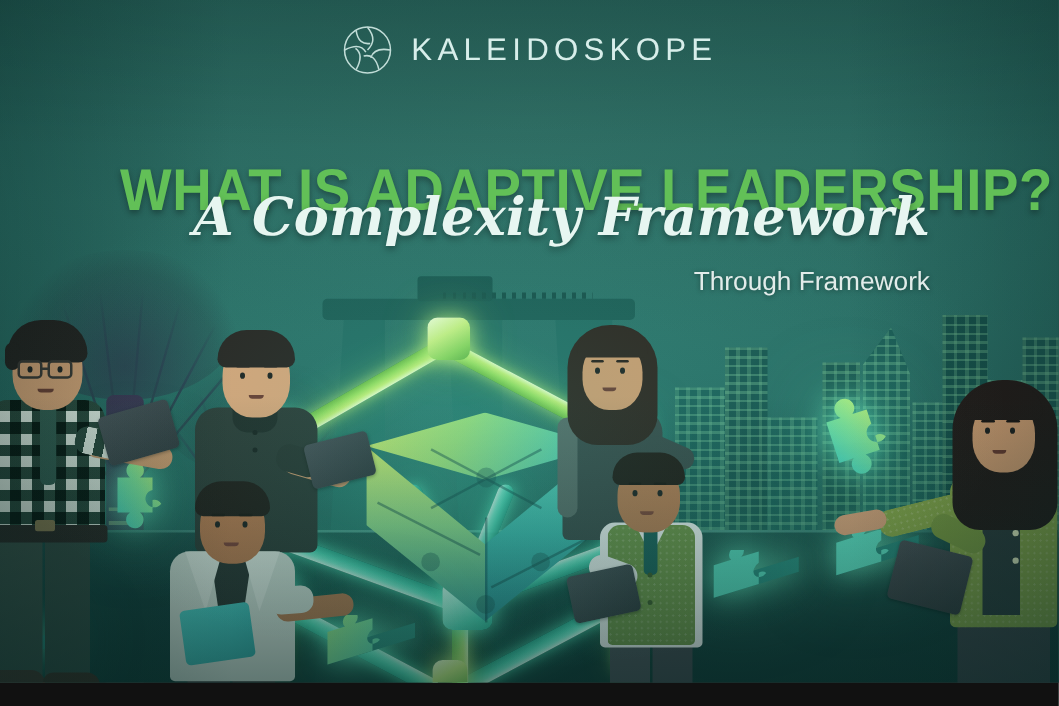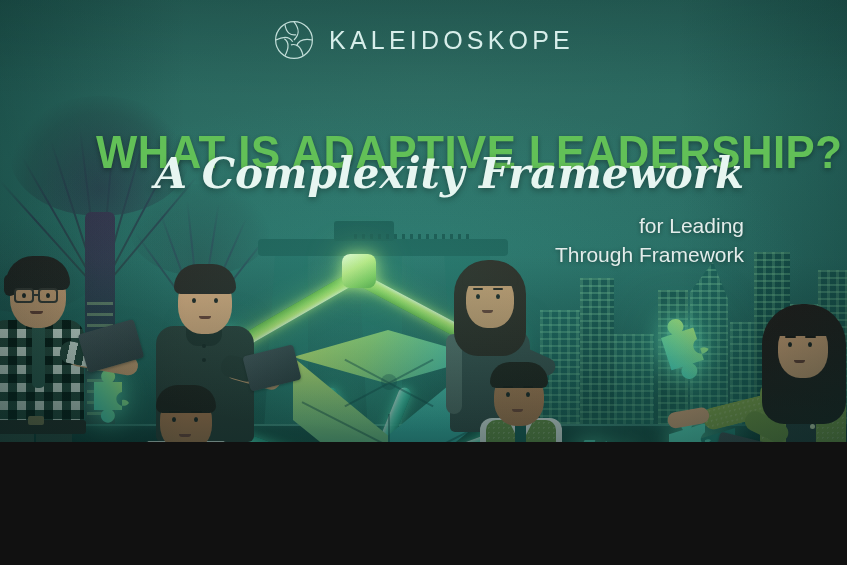--- a/index.html
+++ b/index.html
@@ -8,7 +8,7 @@
 
   .poster{
     position:relative;
-    width:847px;height:442px;
+    width:847px;height:546px;
     overflow:hidden;
     background:#2d7168;
     font-family:"Liberation Sans", sans-serif;

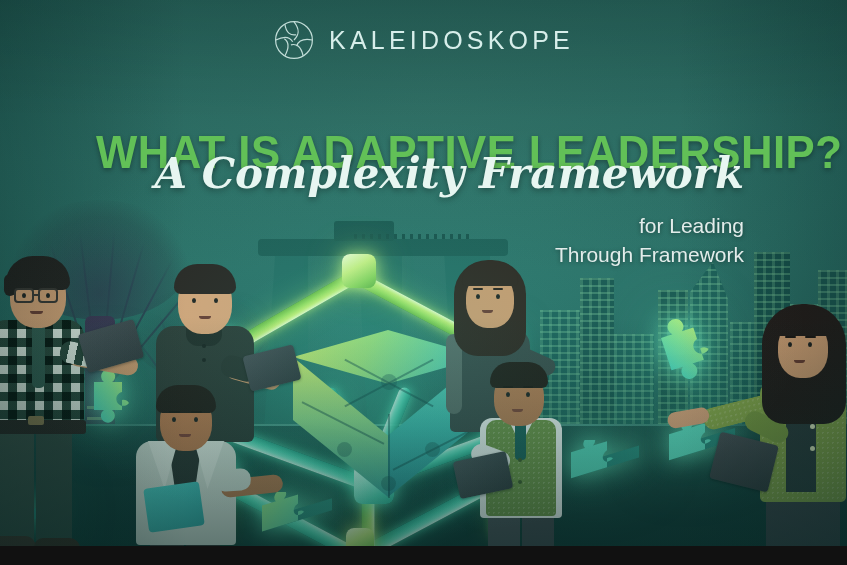--- a/index.html
+++ b/index.html
@@ -486,7 +486,6 @@
   <h1 class="headline">WHAT IS ADAPTIVE LEADERSHIP?</h1>
   <div class="script">A Complexity Framework</div>
   <div class="sub">
-    <div>for Leading</div>
     <div>Through Framework</div>
   </div>
 

